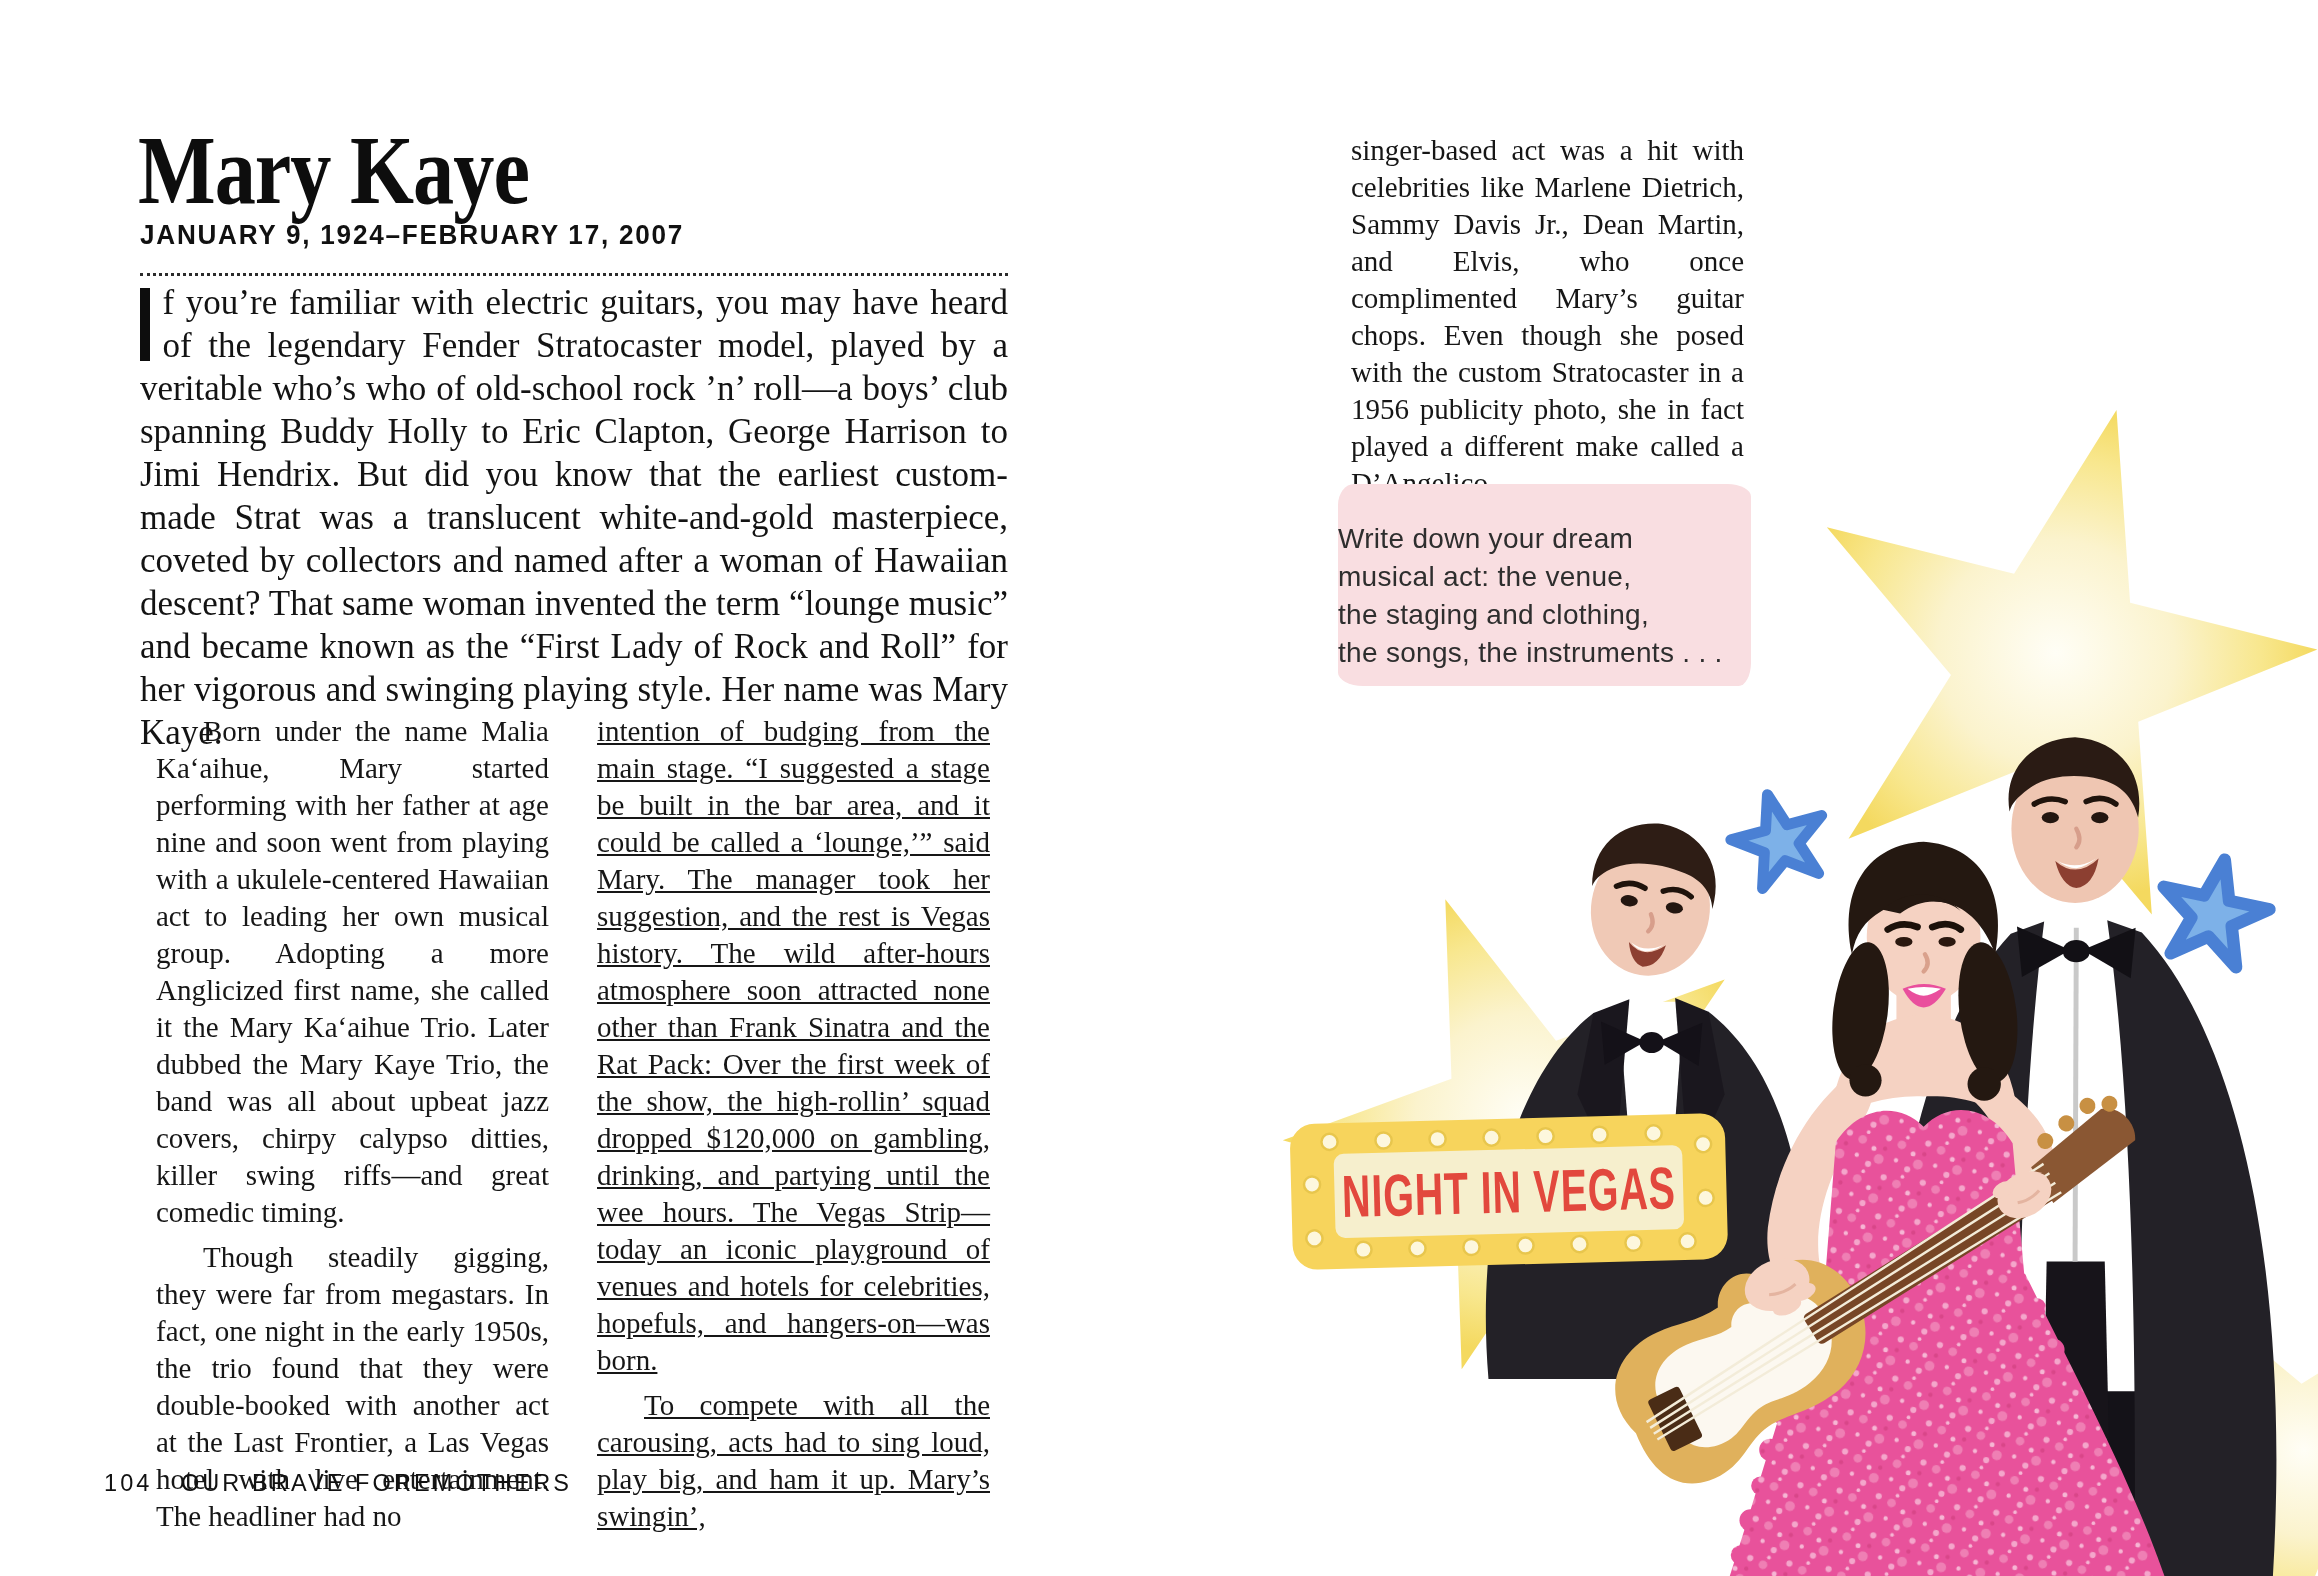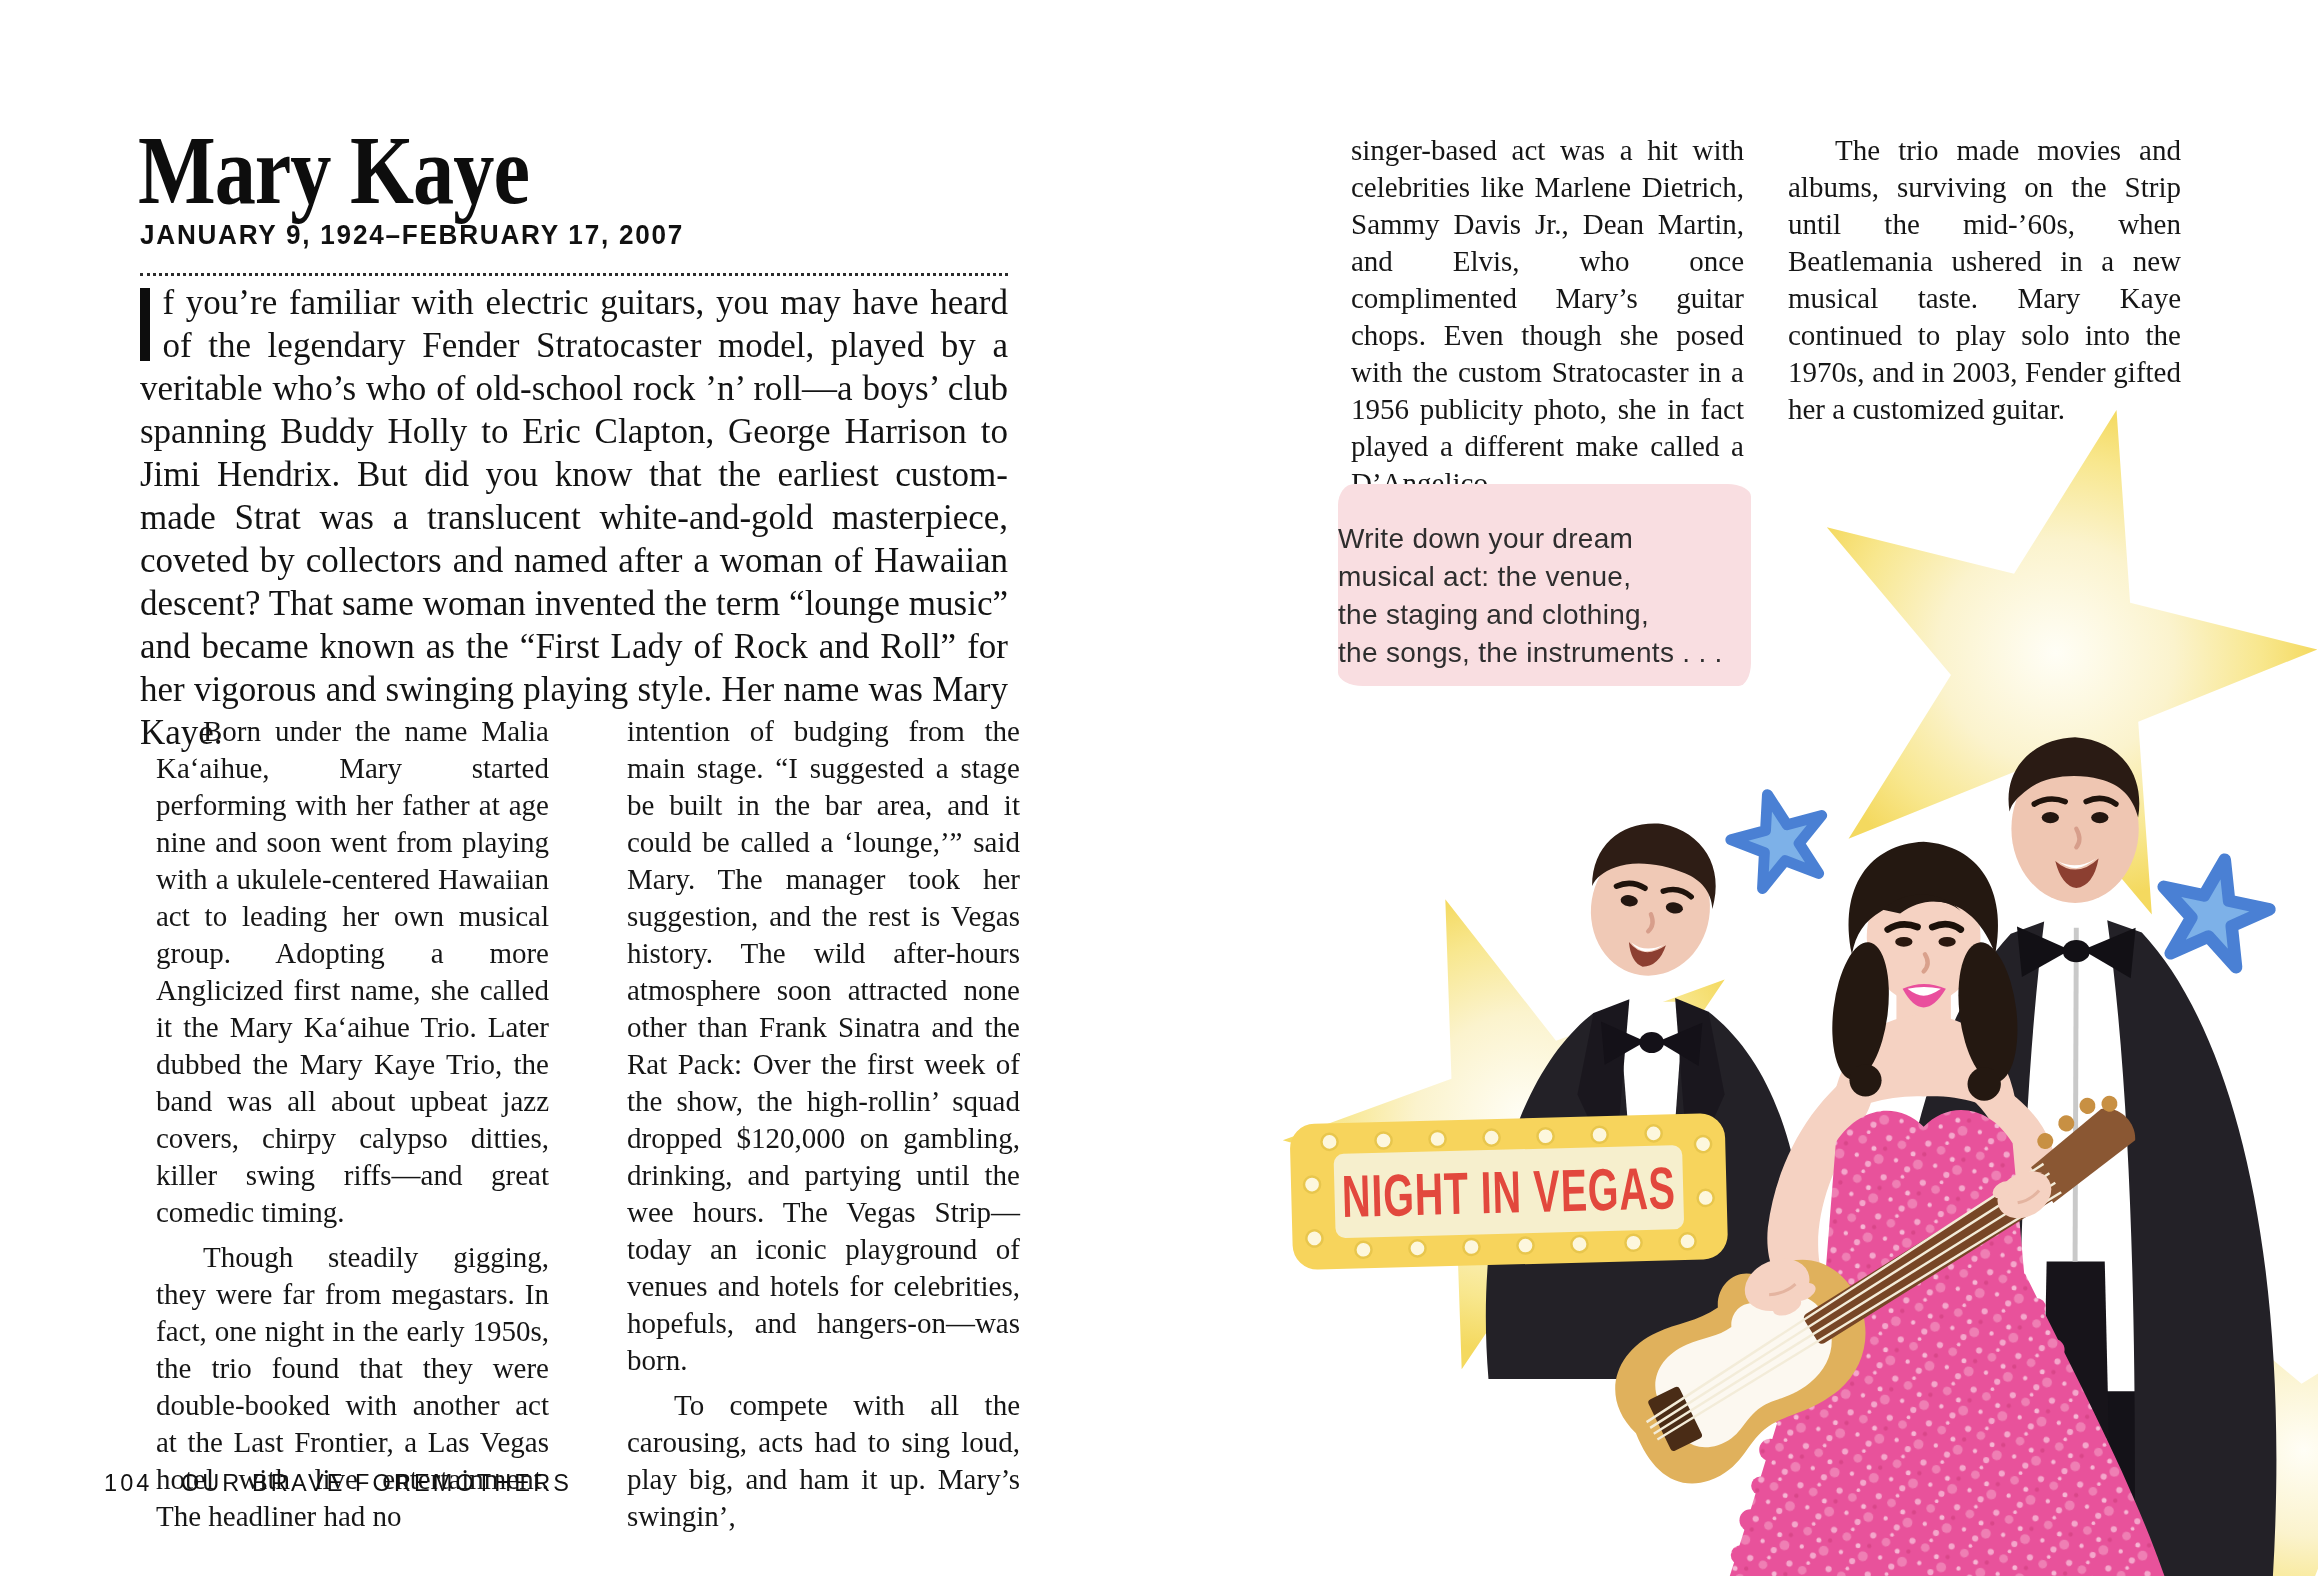--- a/index.html
+++ b/index.html
@@ -225,9 +225,6 @@
     <div class="col col3">
       <p>singer-based act was a hit with celebrities like Marlene Dietrich, Sammy Davis Jr., Dean Martin, and Elvis, who once complimented Mary’s guitar chops. Even though she posed with the custom Stratocaster in a 1956 publicity photo, she in fact played a different make called a D’Angelico.</p>
     </div>
-    <div class="col col4">
-      <p class="indent">The trio made movies and albums, surviving on the Strip until the mid-’60s, when Beatlemania ushered in a new musical taste. Mary Kaye continued to play solo into the 1970s, and in 2003, Fender gifted her a customized guitar.</p>
-    </div>
 
     <div class="prompt-box">Write down your dream
 musical act: the venue,

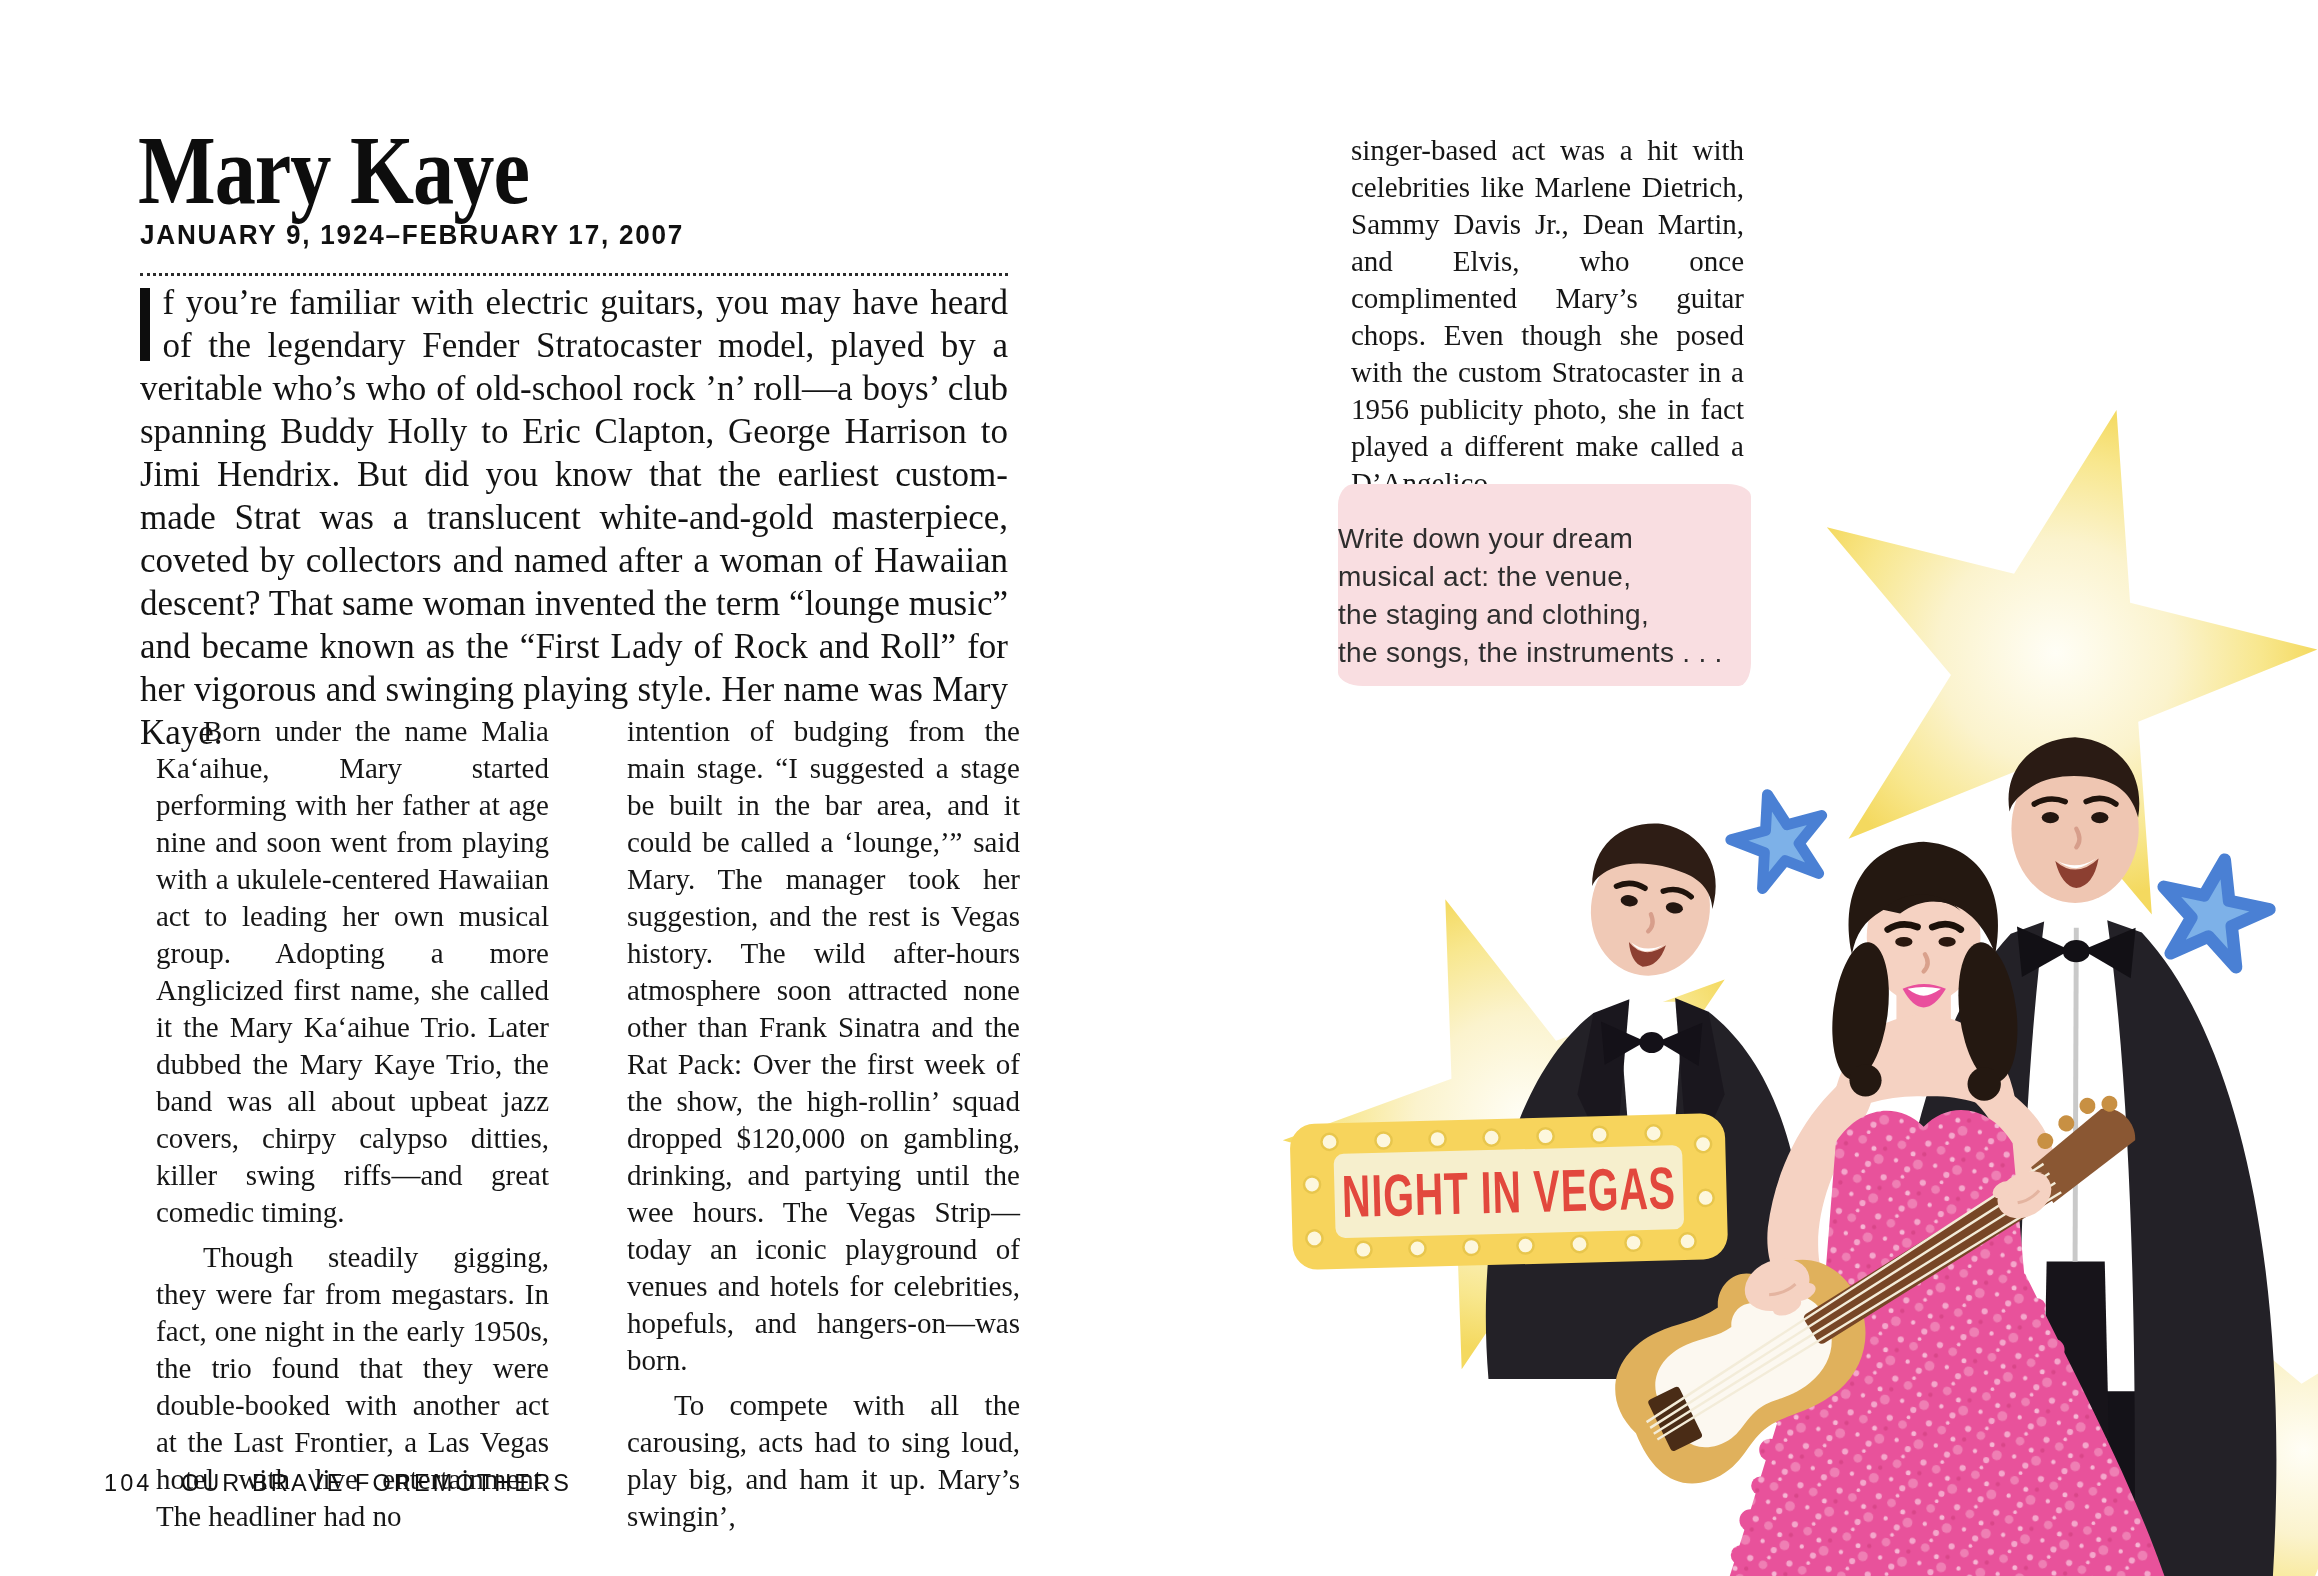--- a/index.html
+++ b/index.html
@@ -26,7 +26,7 @@
   .col p{margin:8px;}
   .col p.indent{text-indent:47px;}
   .col1{left:148px;top:705px;}
-  .col2{left:619px;top:705px;}
+  .col2{left:589px;top:705px;text-decoration:underline;}
   .col3{left:184px;top:124px;}
   .col4{left:621px;top:124px;}
 

